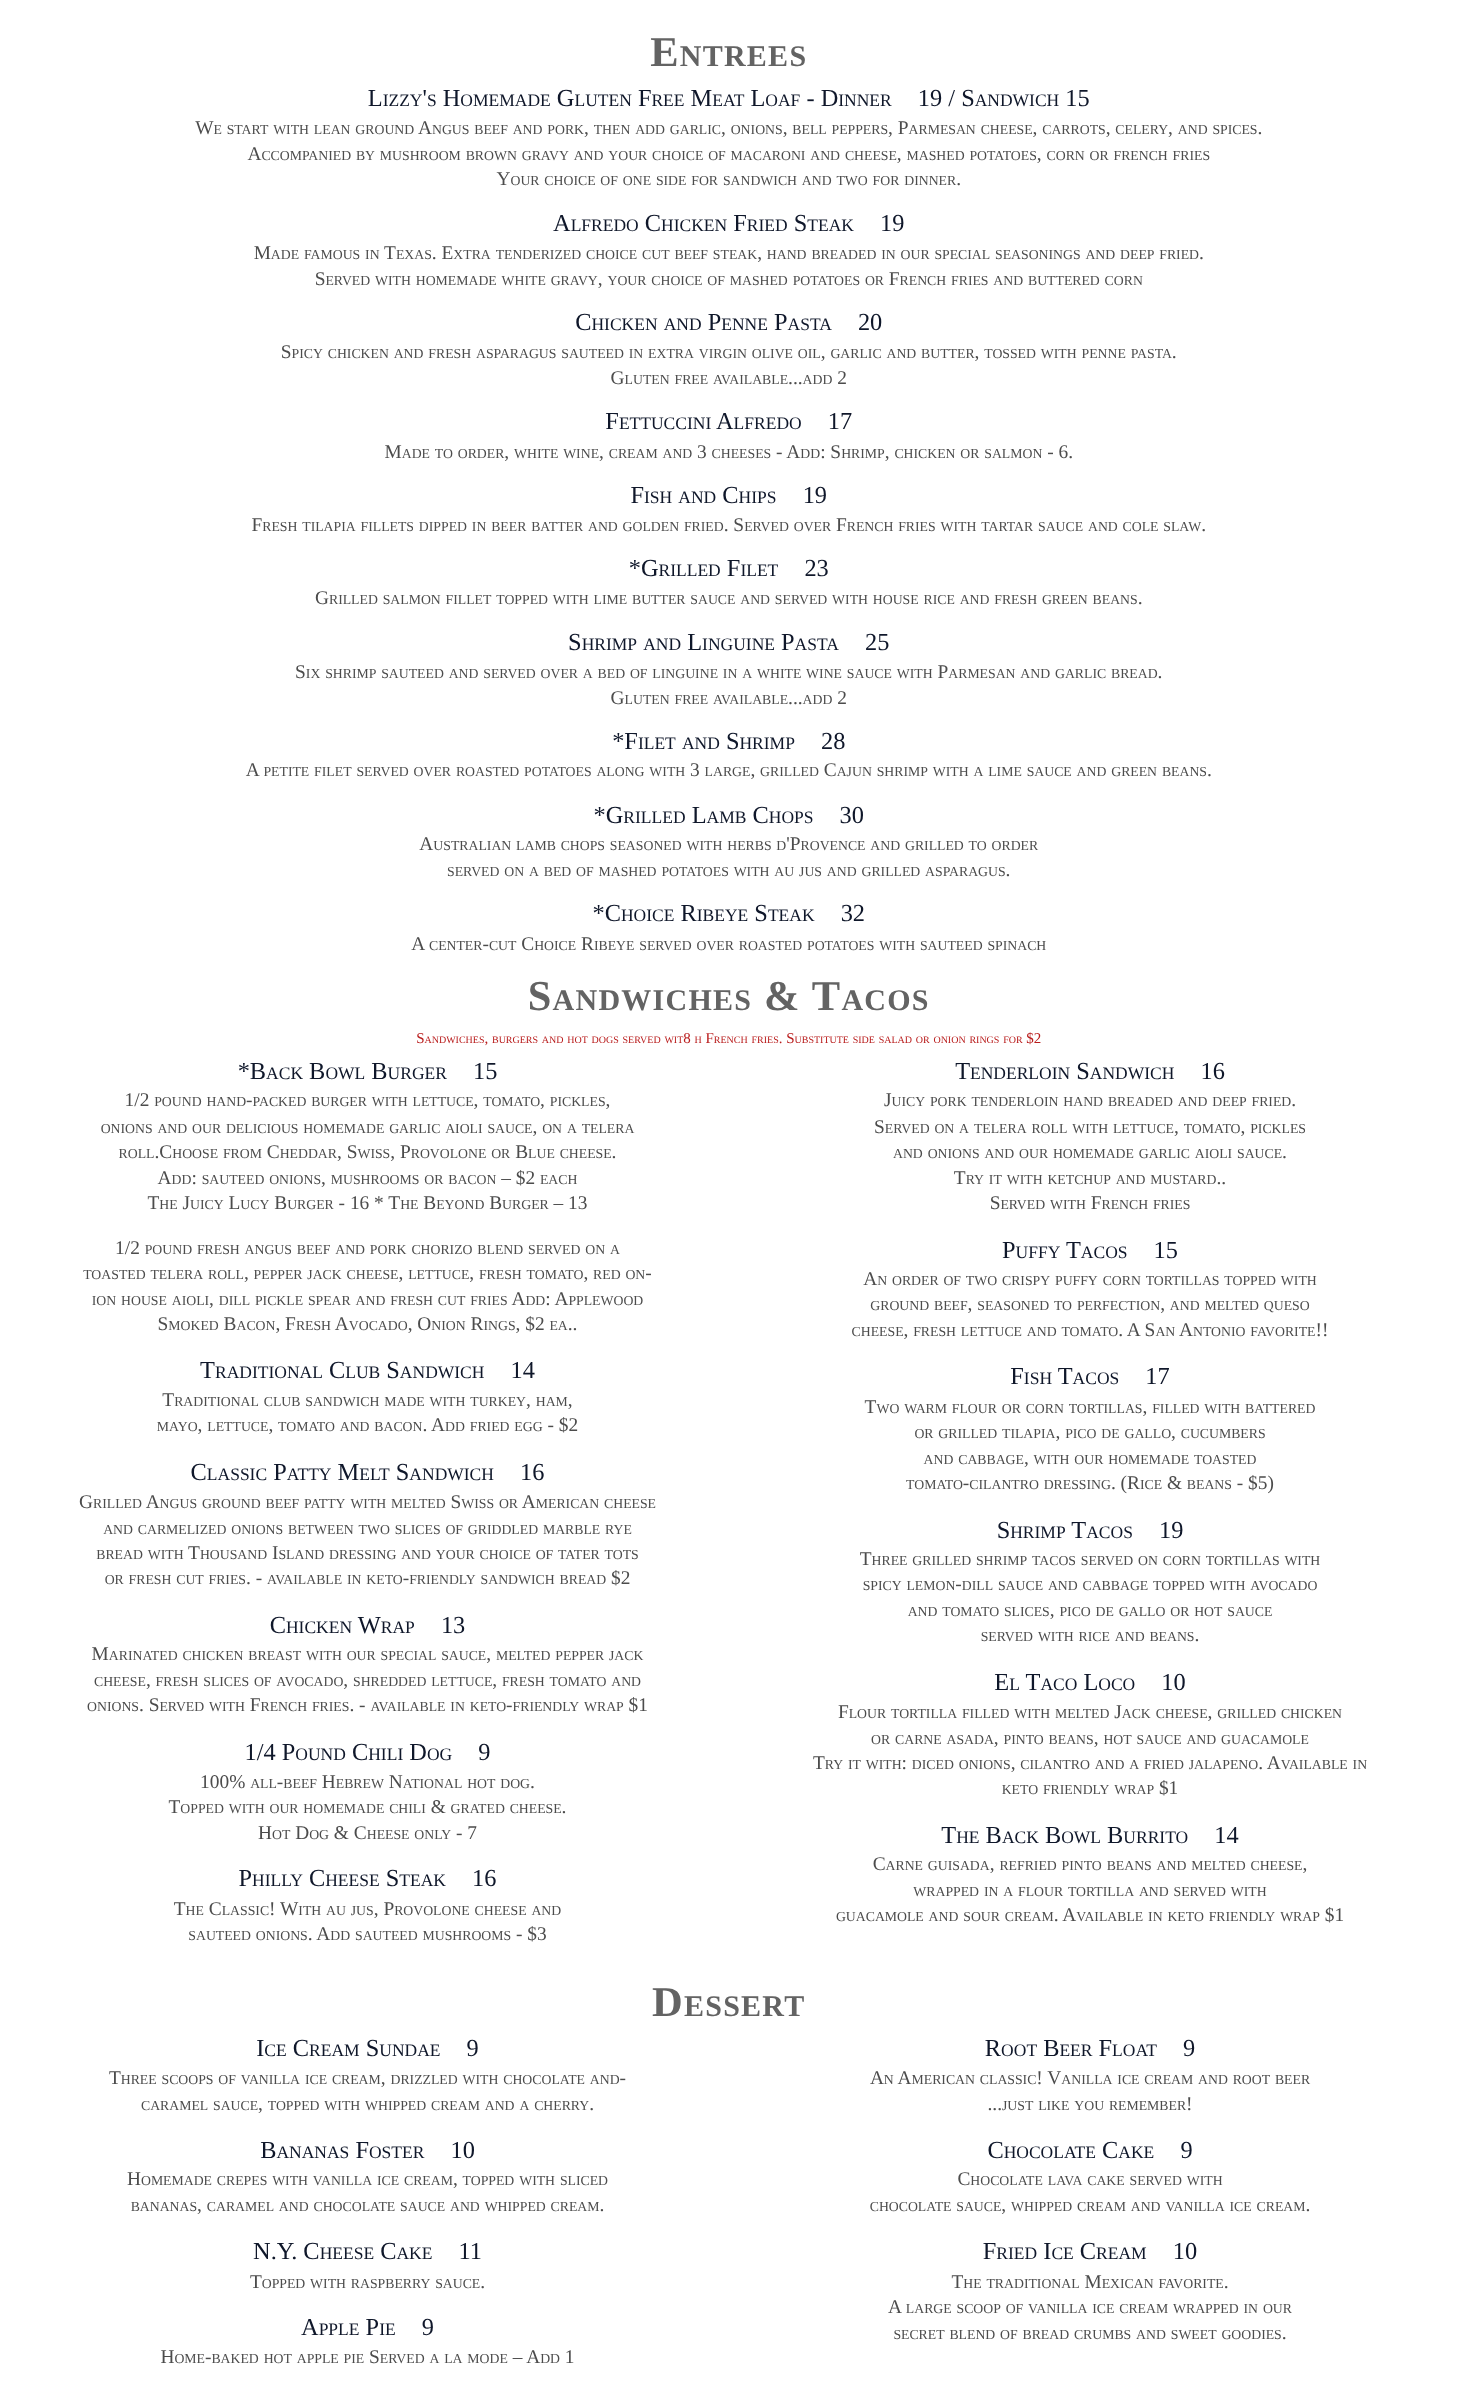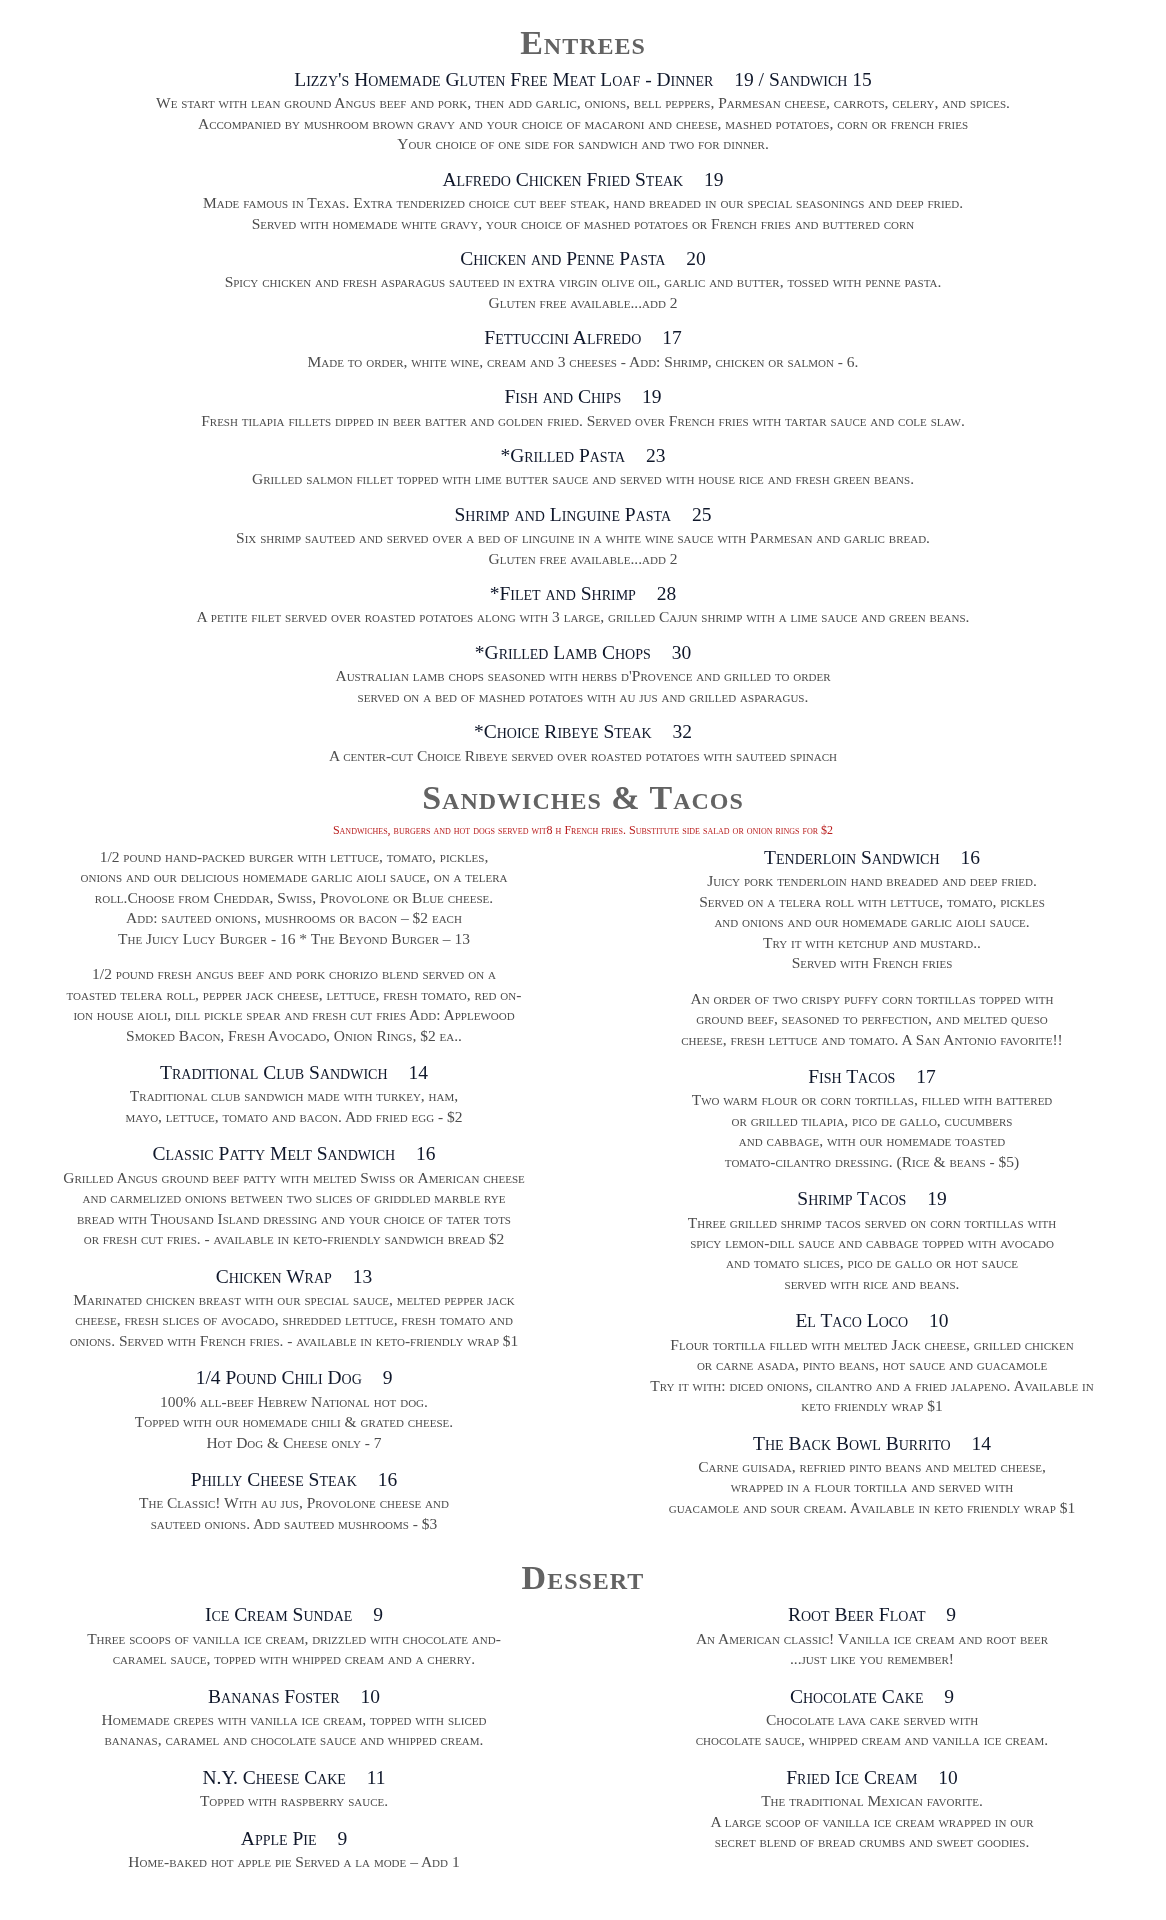--- a/index.html
+++ b/index.html
@@ -109,7 +109,7 @@
 
         <div class="item">
           <div class="item-head">
-            <span class="item-name">*Grilled Pasta</span>
+            <span class="item-name">*Grilled Filet</span>
             <span class="item-price">23</span>
           </div>
           <div class="item-desc">Grilled salmon fillet topped with lime butter sauce and served with house rice and fresh green beans.</div>

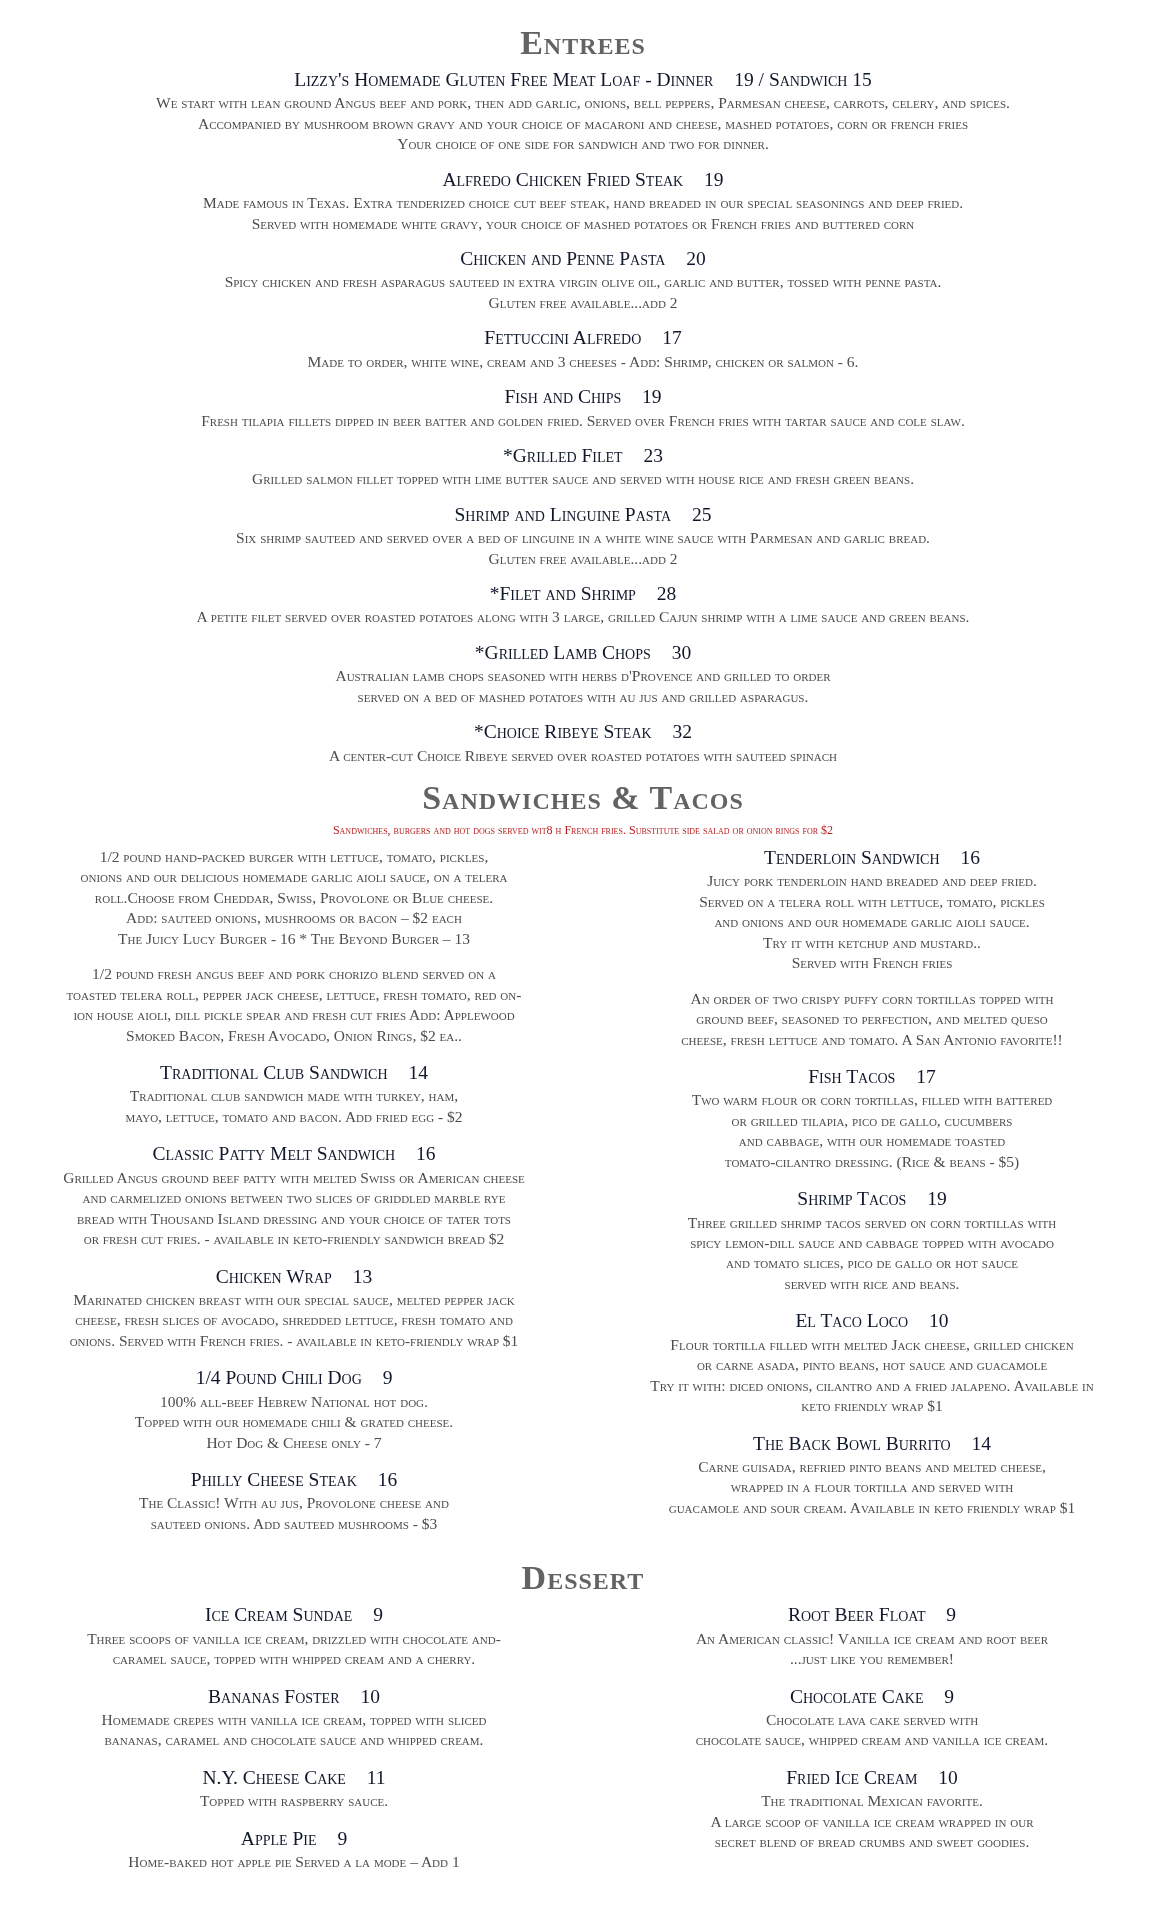--- a/index.html
+++ b/index.html
@@ -158,6 +158,10 @@
       <div class="col">
 
           <div class="item">
+            <div class="item-head">
+              <span class="item-name">*Back Bowl Burger</span>
+              <span class="item-price">15</span>
+            </div>
             <div class="item-desc">1/2 pound  hand-packed burger with lettuce, tomato, pickles,
 onions and our delicious homemade garlic aioli sauce, on a telera
 roll.Choose from Cheddar, Swiss, Provolone or Blue cheese.

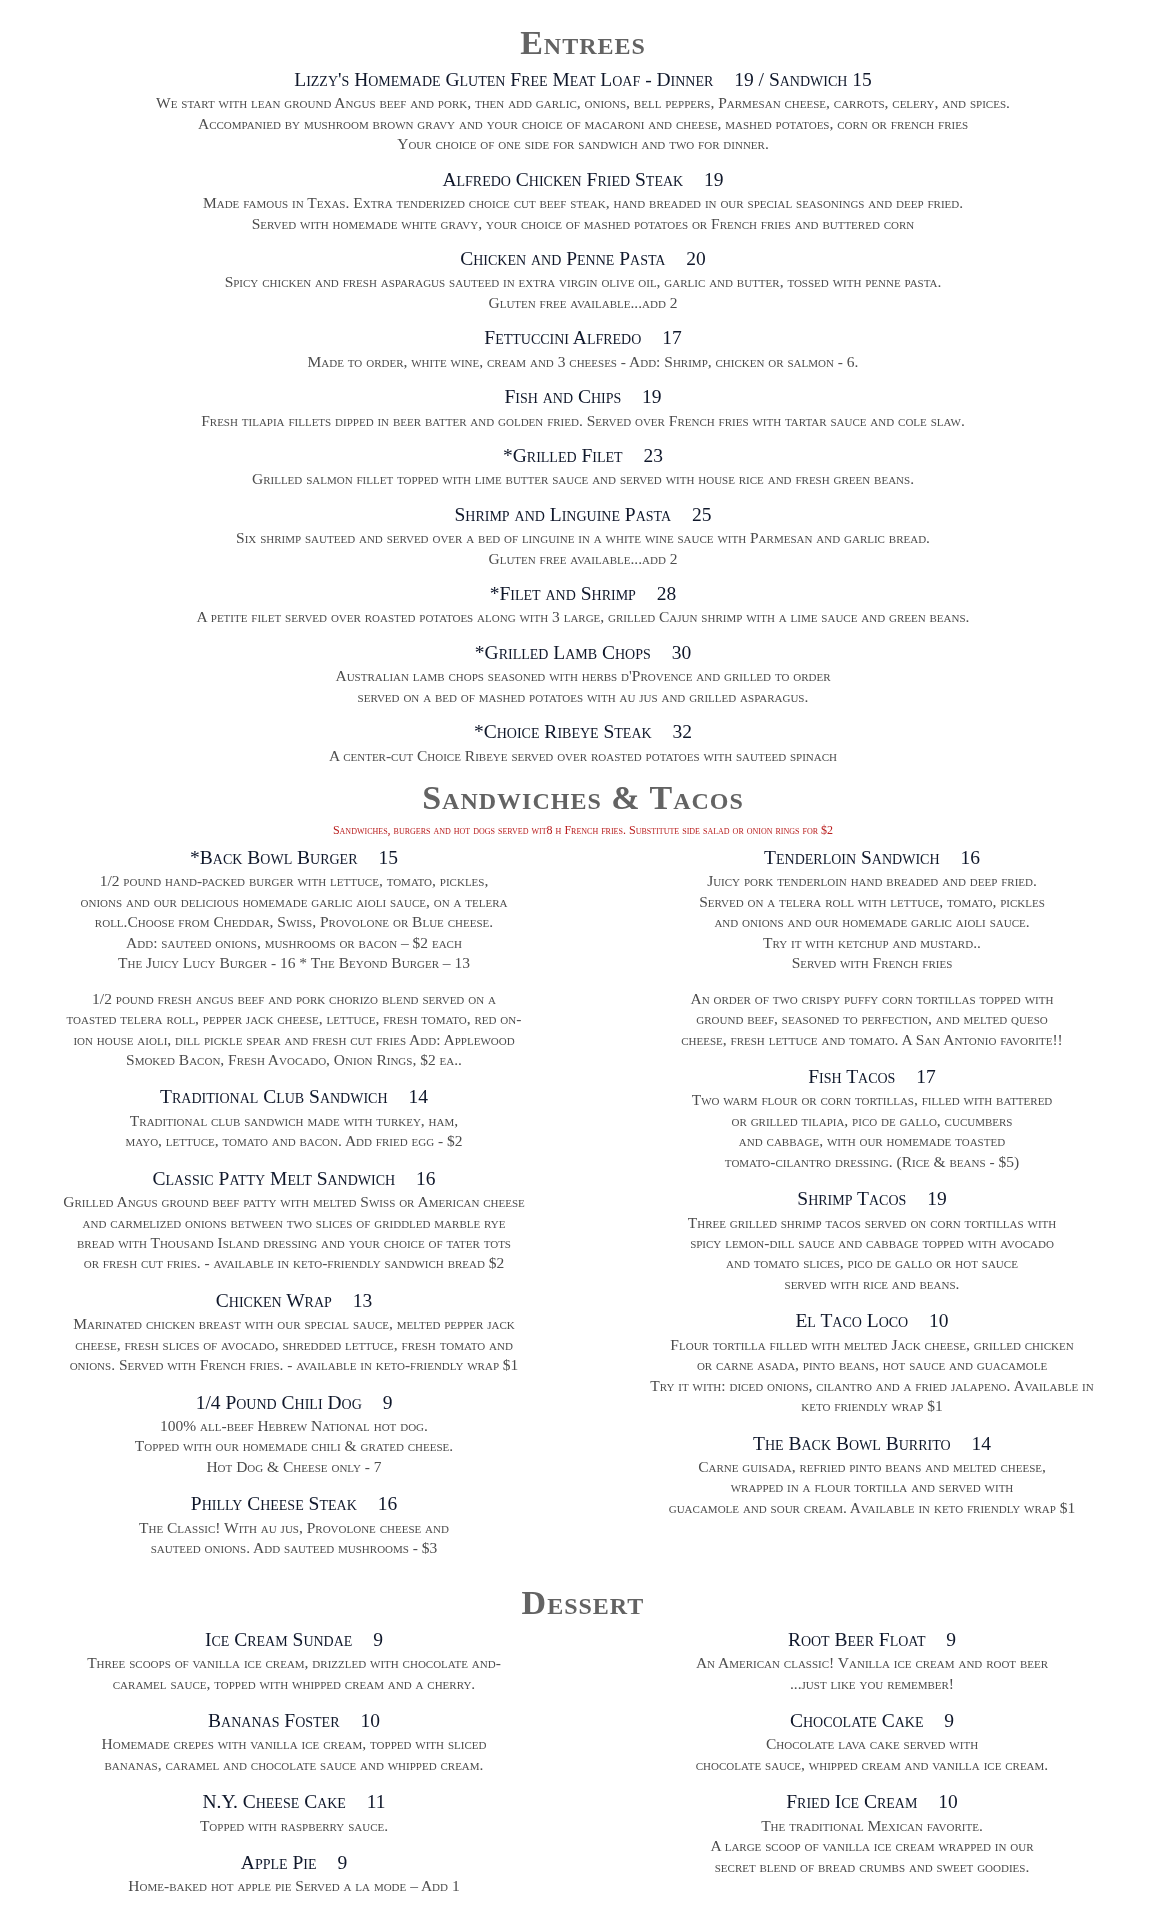--- a/index.html
+++ b/index.html
@@ -240,6 +240,10 @@
           </div>
 
           <div class="item">
+            <div class="item-head">
+              <span class="item-name">Puffy Tacos</span>
+              <span class="item-price">15</span>
+            </div>
             <div class="item-desc">An order of two crispy puffy corn tortillas topped with
 ground beef, seasoned to perfection, and melted queso
 cheese, fresh lettuce and tomato.  A San Antonio favorite!!</div>

